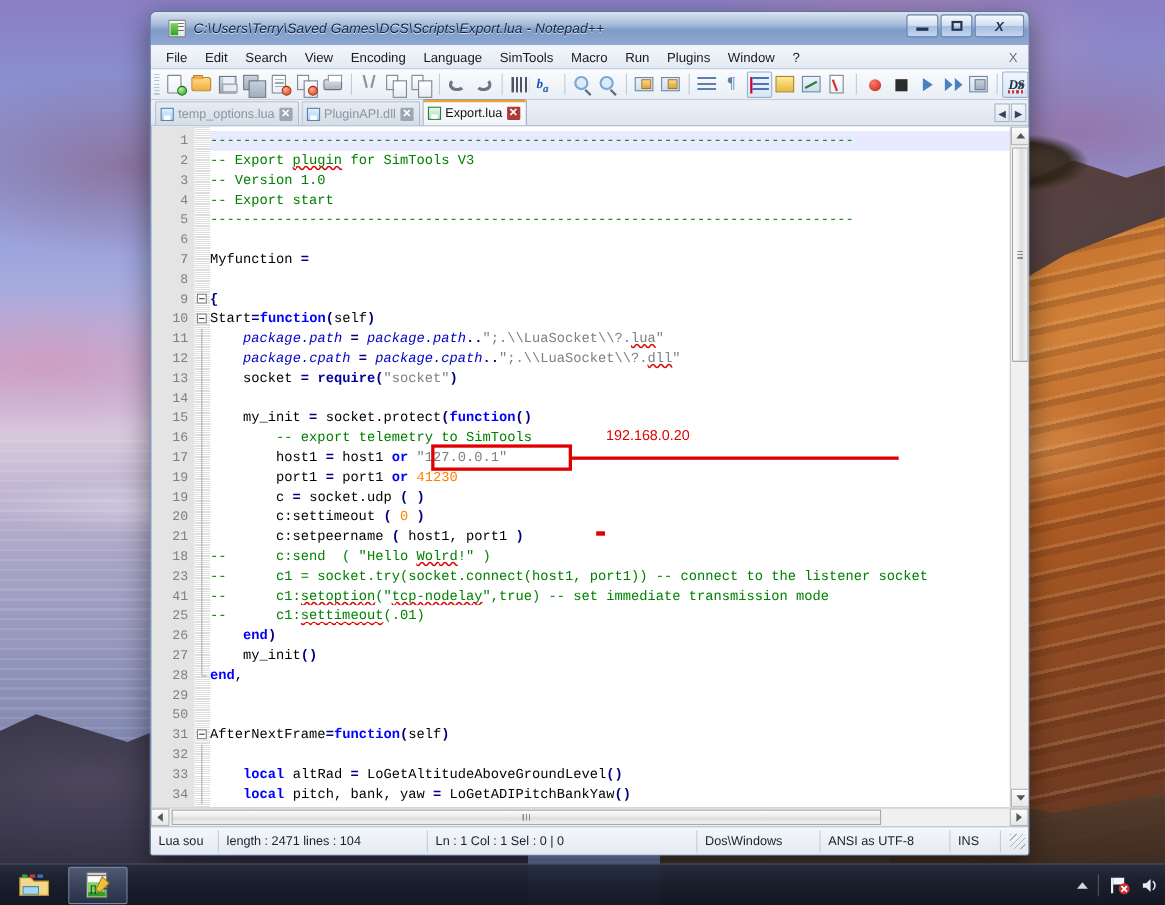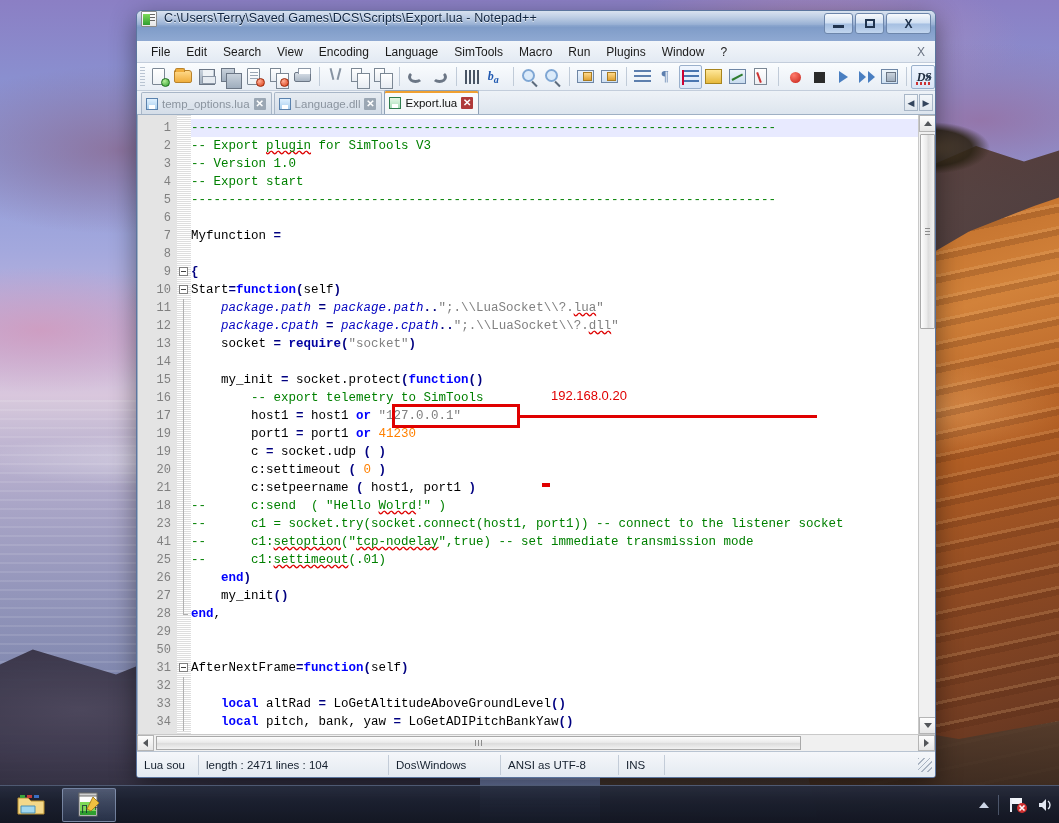--- a/index.html
+++ b/index.html
@@ -122,7 +122,7 @@
     height: 30px; flex: 0 0 30px; position: relative;
     background: linear-gradient(180deg, #a9bfdd 0%, #90aad0 45%, #7f9cc8 55%, #8fa9d2 100%);
     border-radius: 5px 5px 0 0;
-    display: flex; padding-left: 4px;
+    display: flex; align-items: center; padding-left: 16px; font-style: italic;
   }
   #titlebar::before {
     content: ""; position: absolute; left: 0; right: 0; top: 0; height: 14px;

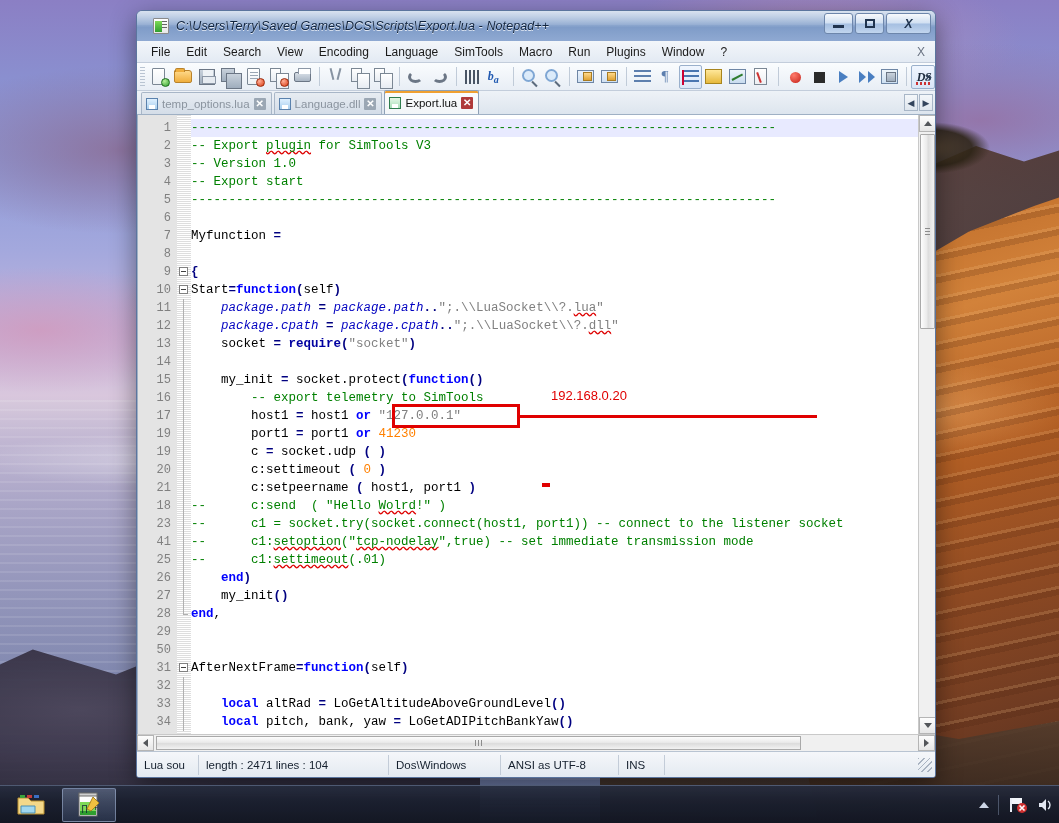--- a/index.html
+++ b/index.html
@@ -572,7 +572,7 @@
     </div>
     <div class="tab">
       <span class="tab-ficon"></span>
-      <span>Language.dll</span>
+      <span>PluginAPI.dll</span>
       <span class="tab-x">✕</span>
     </div>
     <div class="tab active">

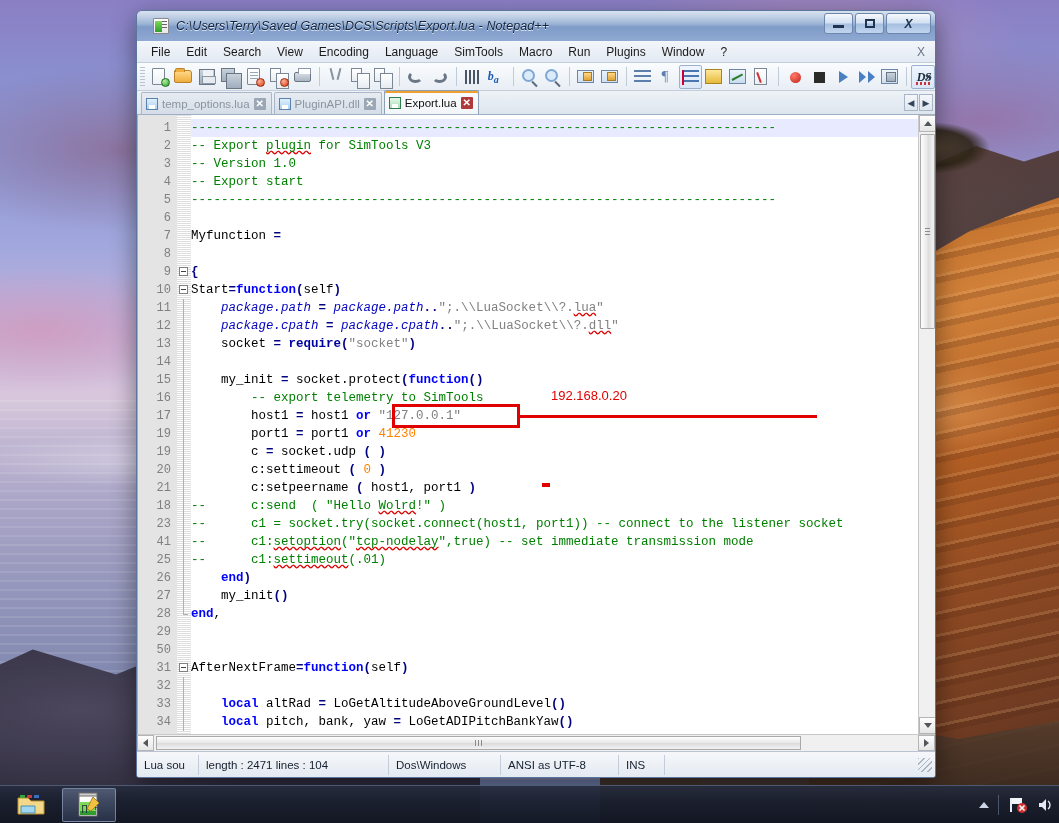--- a/index.html
+++ b/index.html
@@ -684,6 +684,7 @@
   <div id="statusbar">
     <div class="sb-cell" style="width:62px">Lua sou</div>
     <div class="sb-cell" style="width:190px">length : 2471    lines : 104</div>
+    <div class="sb-cell" style="width:245px">Ln : 1    Col : 1    Sel : 0 | 0</div>
     <div class="sb-cell" style="width:112px">Dos\Windows</div>
     <div class="sb-cell" style="width:118px">ANSI as UTF-8</div>
     <div class="sb-cell" style="width:46px">INS</div>

